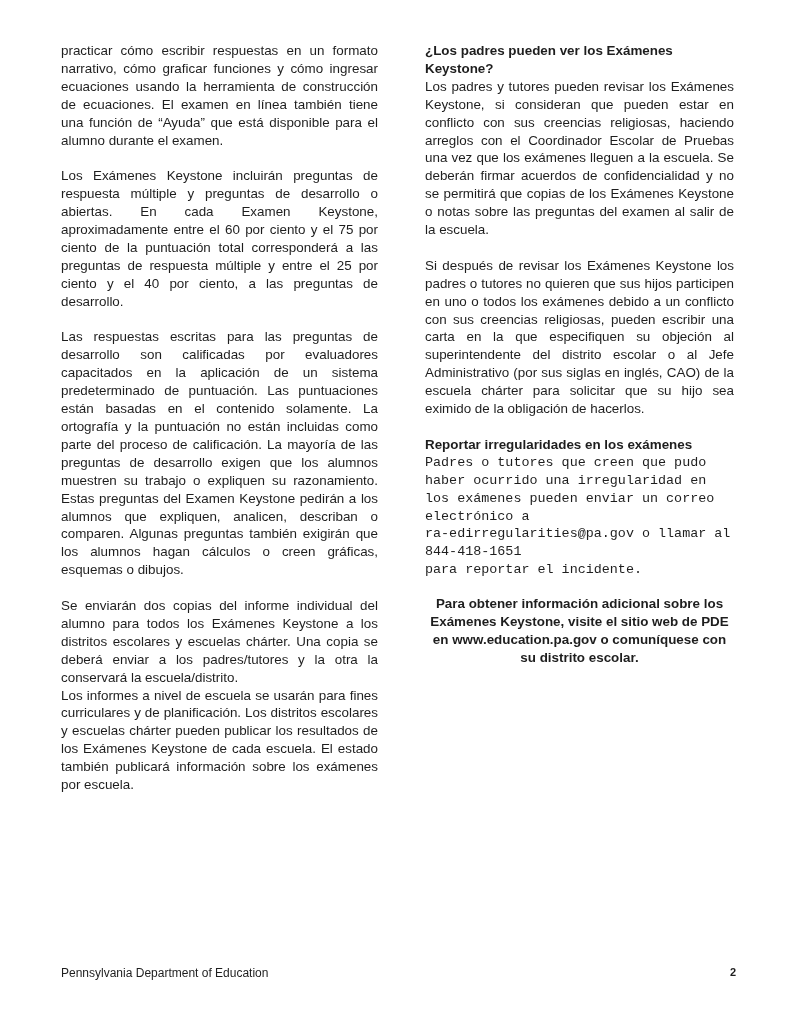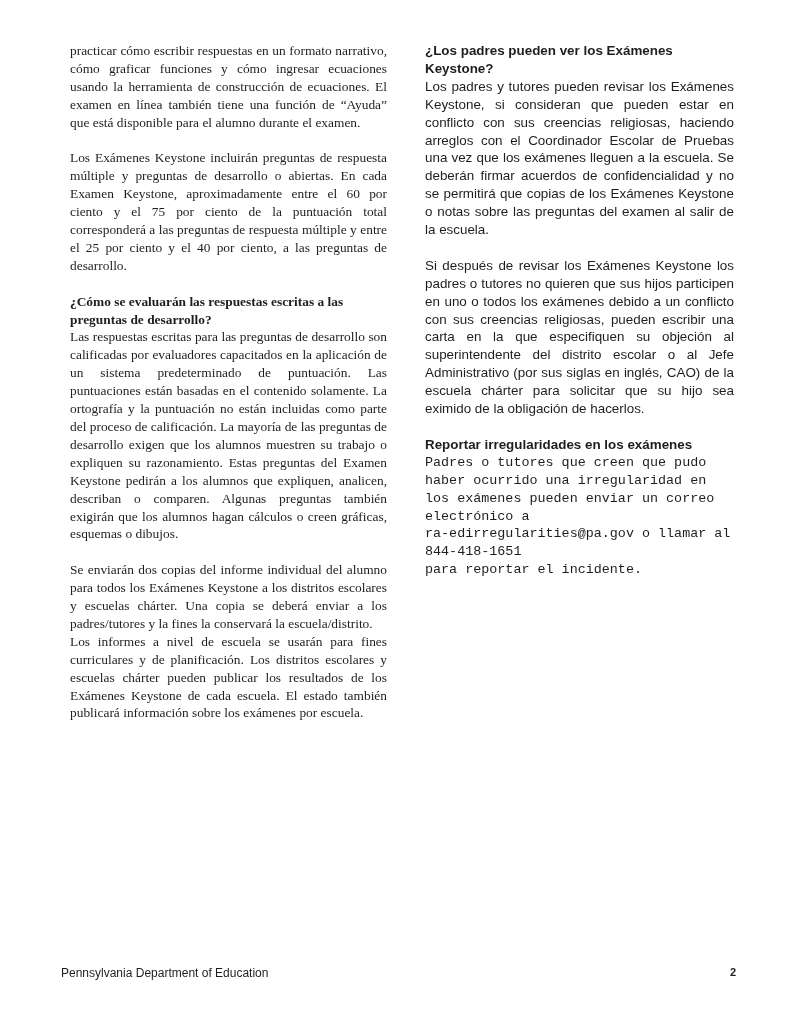--- a/index.html
+++ b/index.html
@@ -6,7 +6,7 @@
   body { width: 788px; height: 1024px; position: relative; overflow: hidden;
          font-family: "Liberation Sans", "DejaVu Sans", sans-serif; color: #1e1e1e; }
   .col { position: absolute; top: 42px; font-size: 13.4px; line-height: 17.9px; }
-  .col-left { left: 70px; width: 317px; font-family: Liberation Serif, serif; }
+  .col-left { left: 61px; width: 317px; }
   .col-right { left: 425px; width: 309px; }
   .sec { margin: 0 0 17.9px 0; }
   .h { font-weight: bold; margin: 0; }

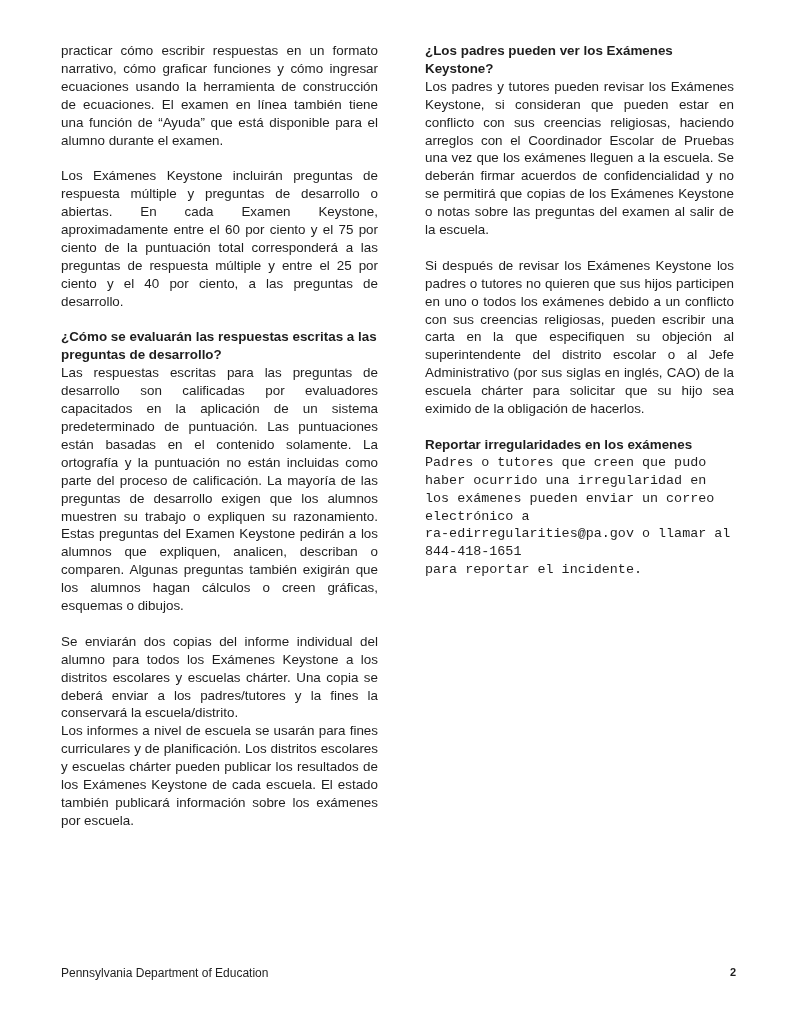--- a/index.html
+++ b/index.html
@@ -30,7 +30,6 @@
   </div>
 
   <div class="sec">
-    <p class="h">¿Cómo se evaluarán las respuestas escritas a las preguntas de desarrollo?</p>
     <p class="p">Las respuestas escritas para las preguntas de desarrollo son calificadas por evaluadores capacitados en la aplicación de un sistema predeterminado de puntuación. Las puntuaciones están basadas en el contenido solamente. La ortografía y la puntuación no están incluidas como parte del proceso de calificación. La mayoría de las preguntas de desarrollo exigen que los alumnos muestren su trabajo o expliquen su razonamiento. Estas preguntas del Examen Keystone pedirán a los alumnos que expliquen, analicen, describan o comparen. Algunas preguntas también exigirán que los alumnos hagan cálculos o creen gráficas, esquemas o dibujos.</p>
   </div>
 

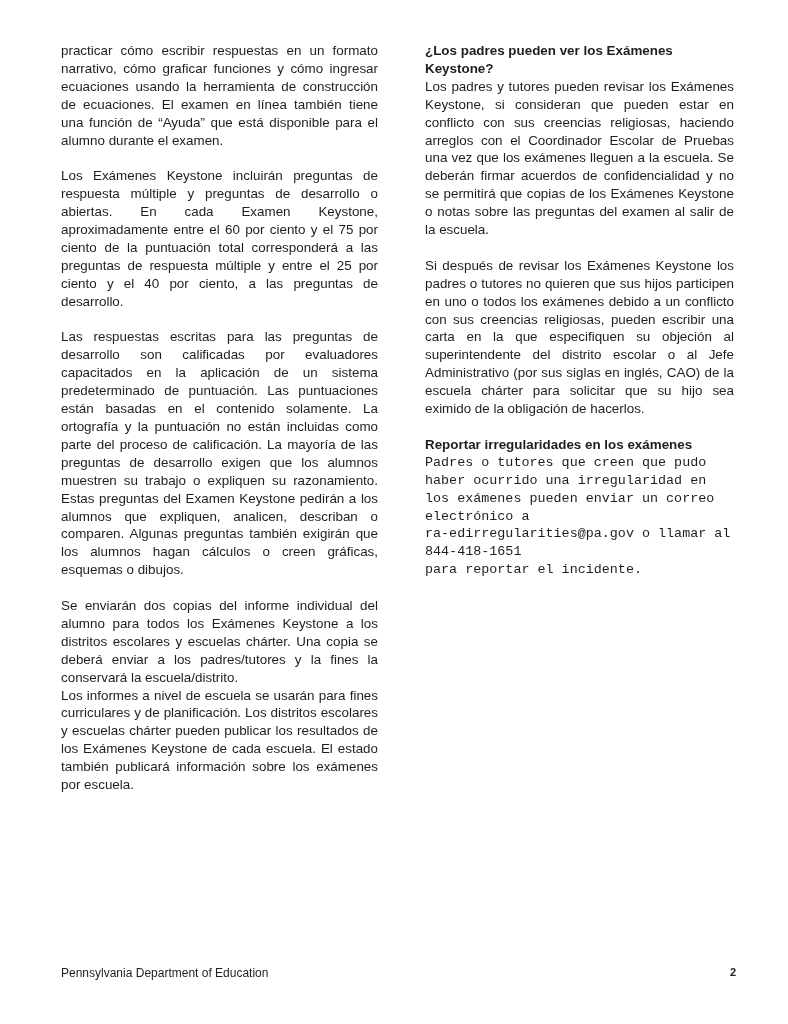--- a/index.html
+++ b/index.html
@@ -34,7 +34,7 @@
   </div>
 
   <div class="sec">
-    <p class="p">Se enviarán dos copias del informe individual del alumno para todos los Exámenes Keystone a los distritos escolares y escuelas chárter. Una copia se deberá enviar a los padres/tutores y la fines la conservará la escuela/distrito.</p>
+    <p class="p">Se enviarán dos copias del informe individual del alumno para todos los Exámenes Keystone a los distritos escolares y escuelas chárter. Una copia se deberá enviar a los padres/tutores y la otra la conservará la escuela/distrito.</p>
     <p class="p">Los informes a nivel de escuela se usarán para fines curriculares y de planificación. Los distritos escolares y escuelas chárter pueden publicar los resultados de los Exámenes Keystone de cada escuela. El estado también publicará información sobre los exámenes por escuela.</p>
   </div>
 </div>

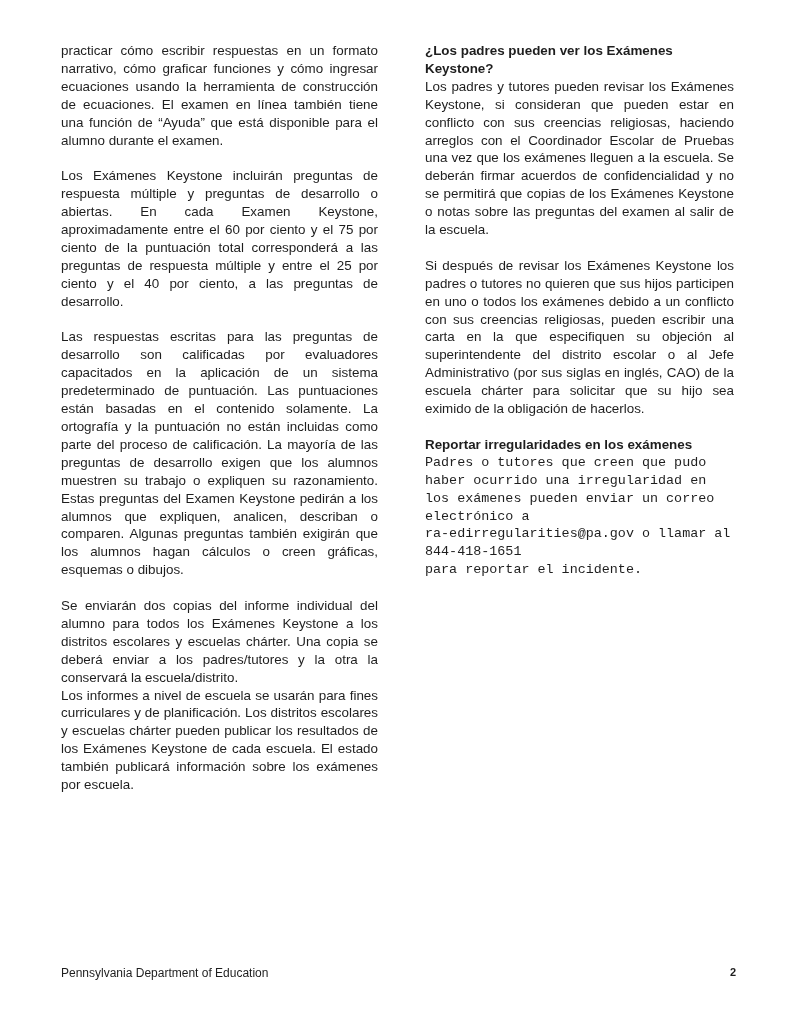--- a/index.html
+++ b/index.html
@@ -58,6 +58,10 @@
     </p>
   </div>
 
+  <p class="callout">
+    <span>Para obtener información adicional sobre los Exámenes Keystone, visite el sitio web de PDE en</span>
+    <span>www.education.pa.gov</span><span> o comuníquese con su distrito escolar.</span>
+  </p>
 </div>
 
 <div class="footer">

